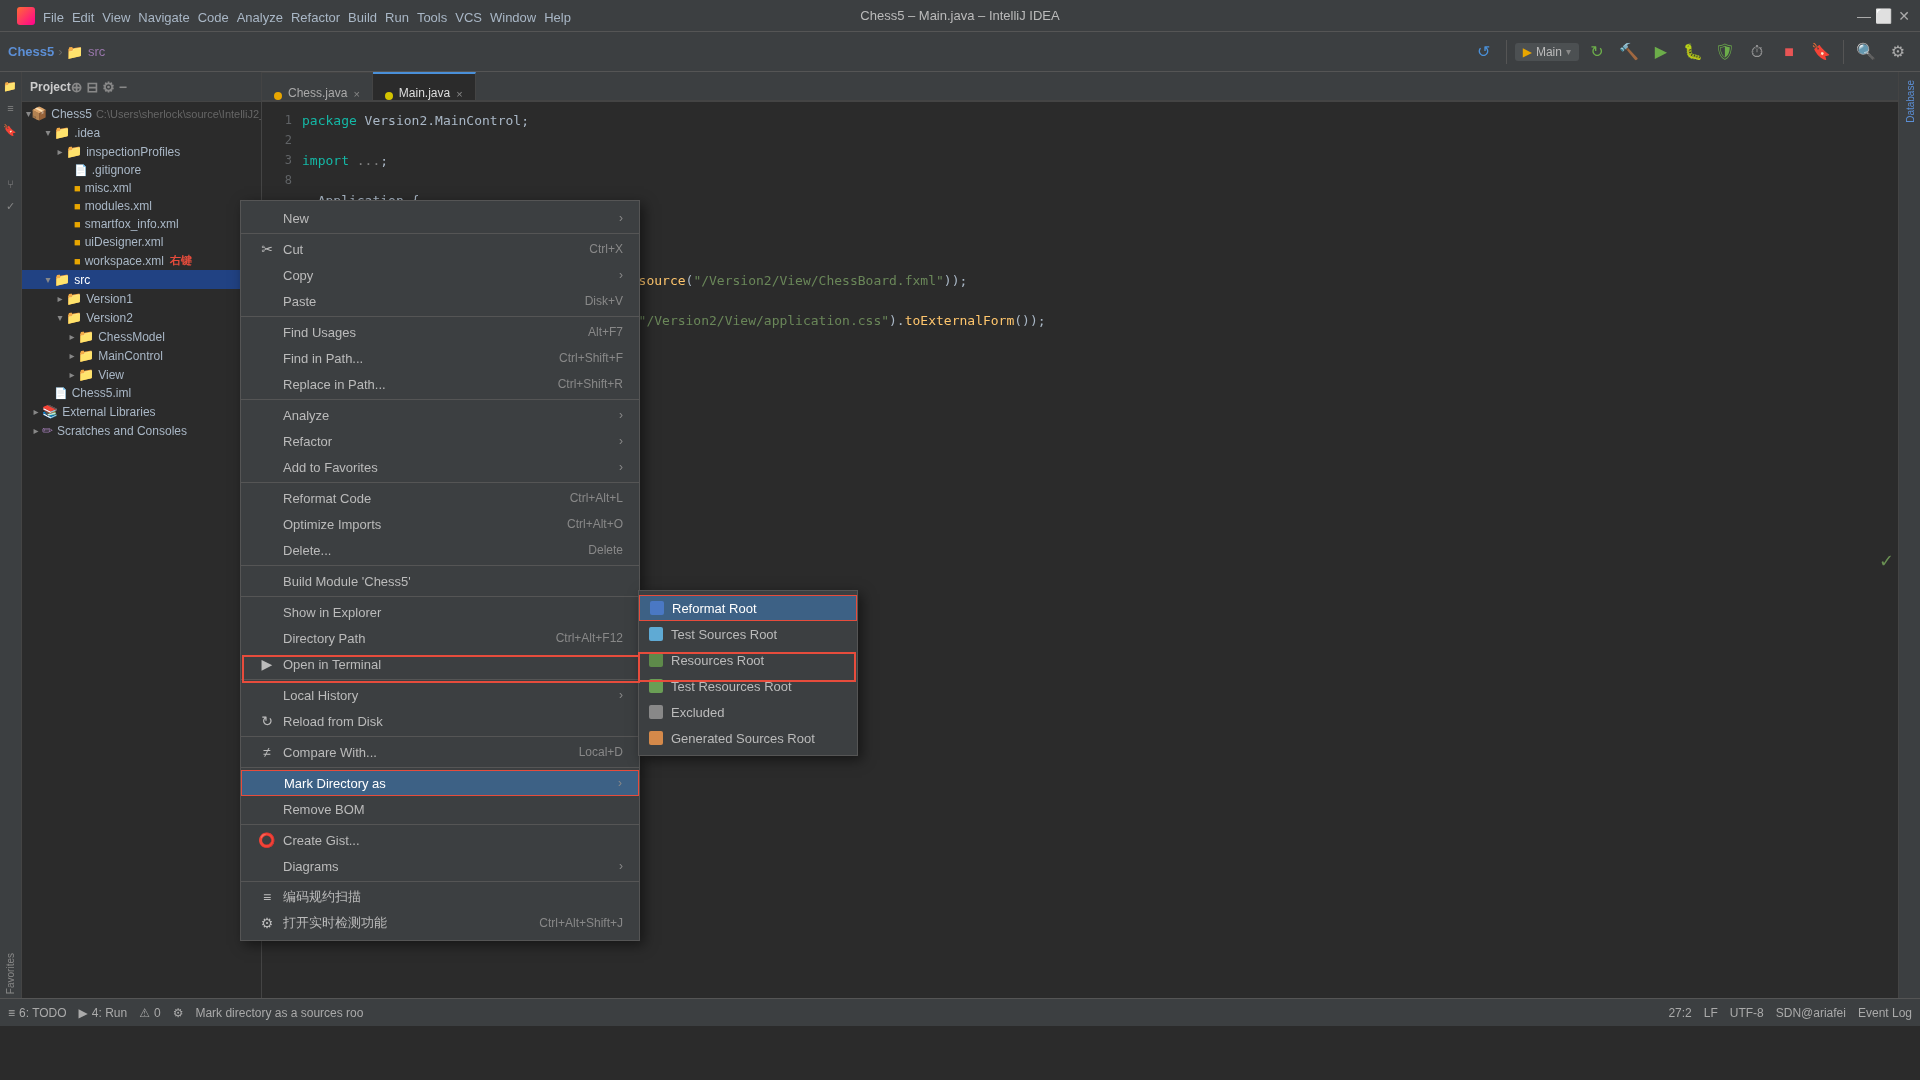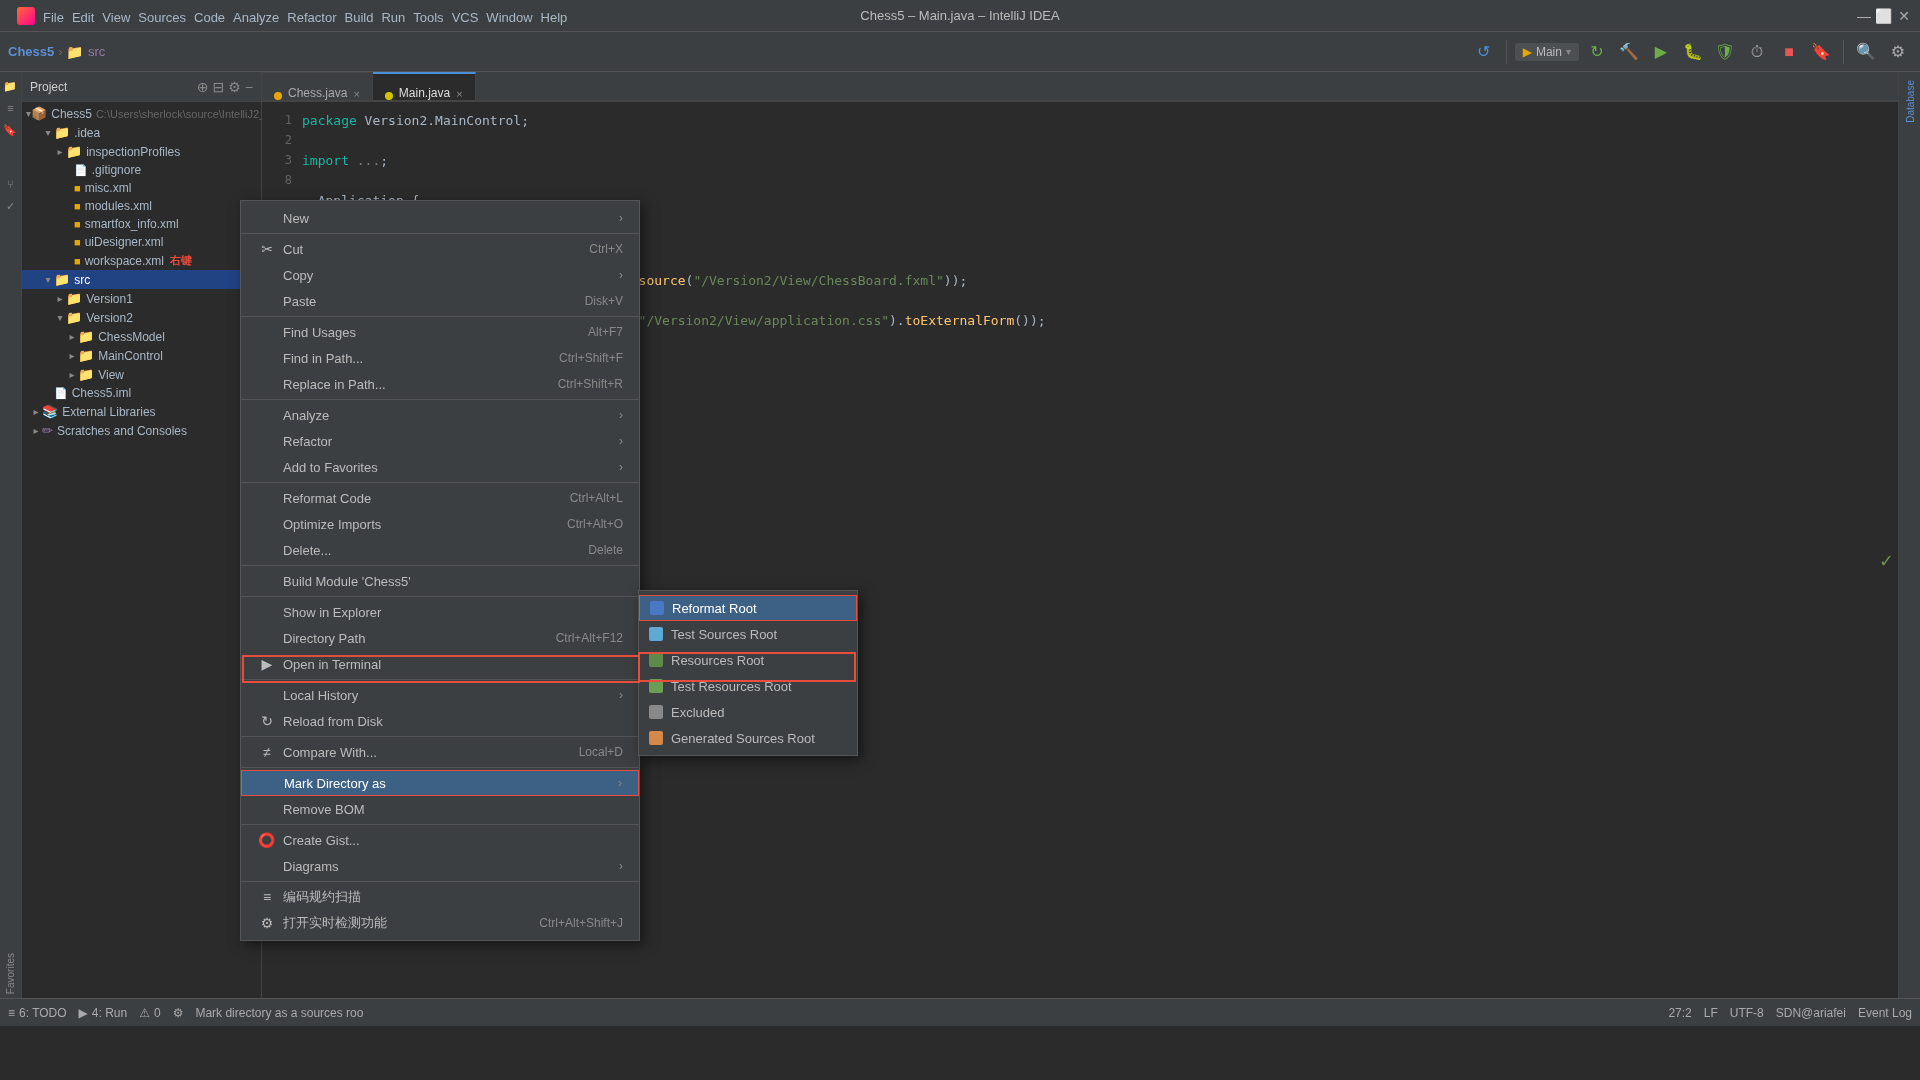--- a/index.html
+++ b/index.html
@@ -337,7 +337,7 @@
     <span>File</span>
     <span>Edit</span>
     <span>View</span>
-    <span>Sources</span>
+    <span>Navigate</span>
     <span>Code</span>
     <span>Analyze</span>
     <span>Refactor</span>

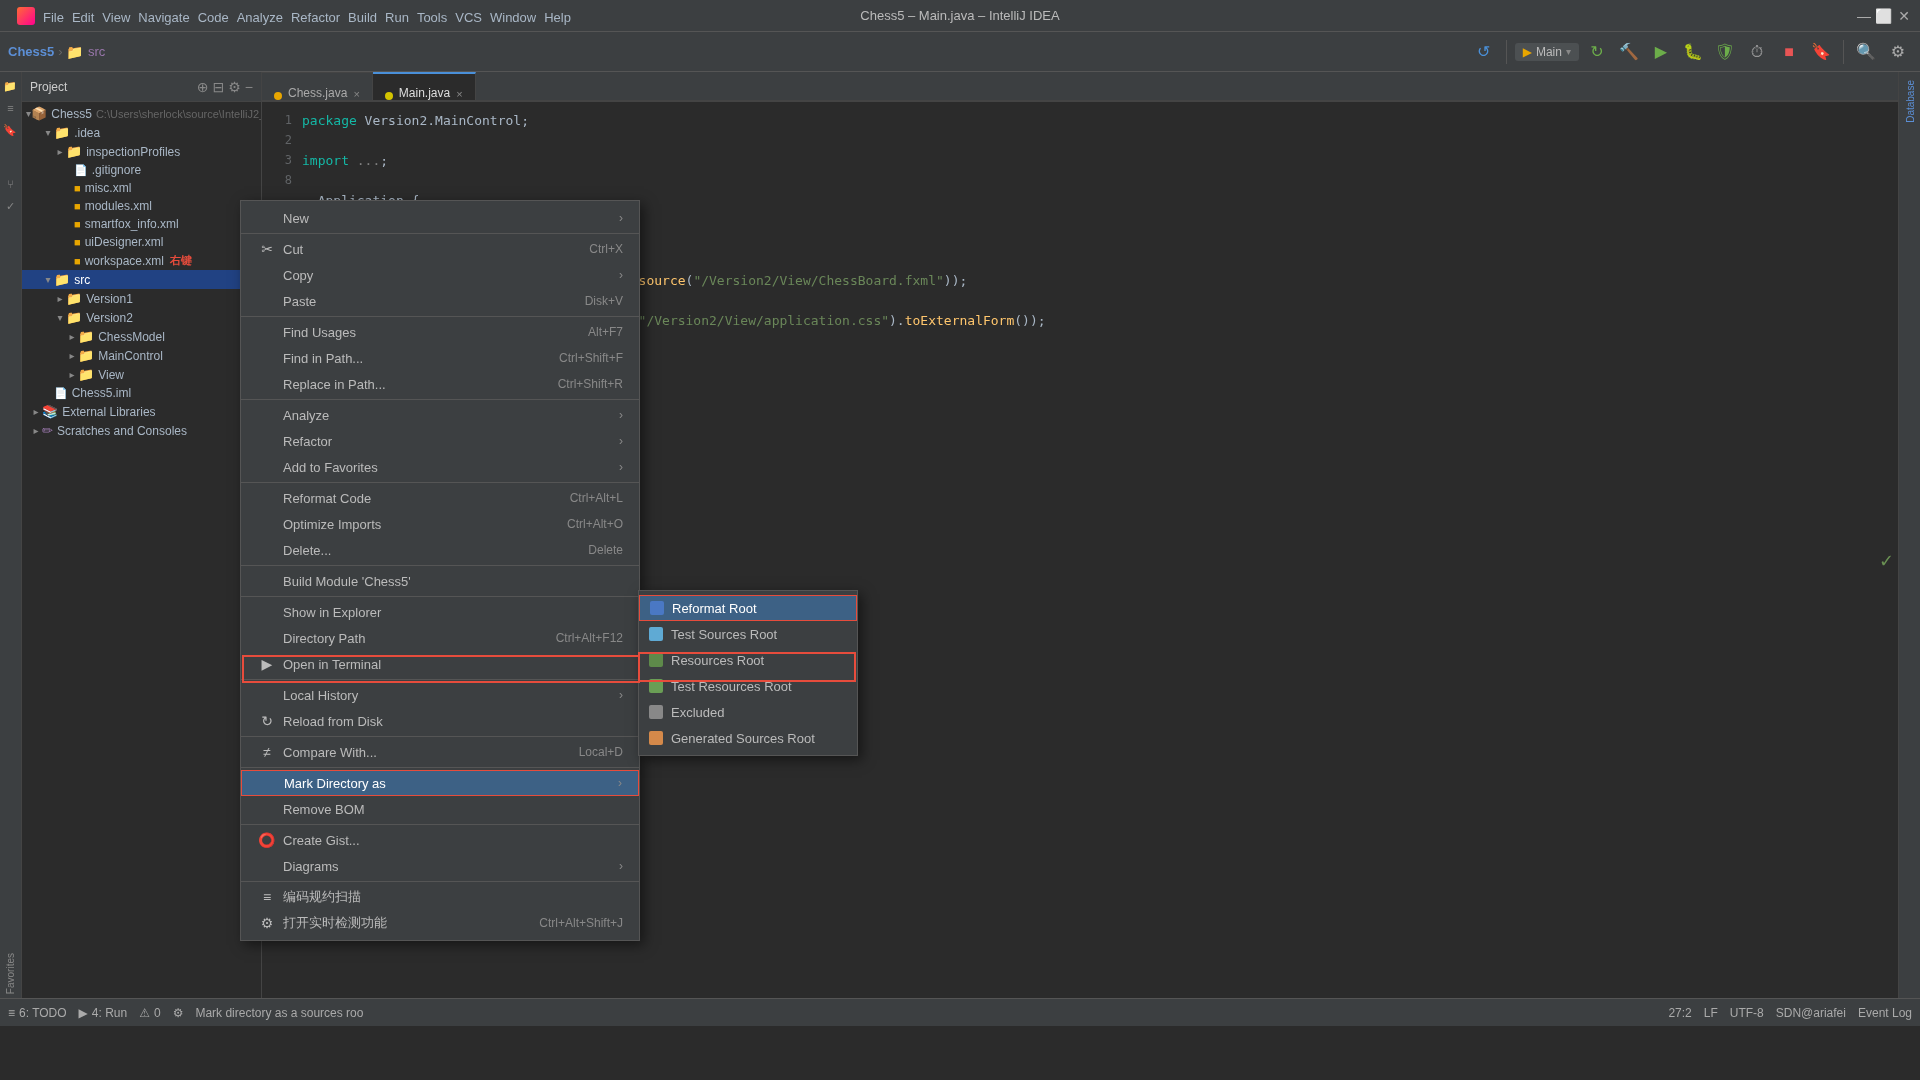--- a/index.html
+++ b/index.html
@@ -125,10 +125,10 @@
       background: #3c3f41;
       display: flex;
       align-items: center;
-      justify-content: space-between;
+      justify-content: flex-start;
       padding: 0 8px;
       font-size: 12px;
-      font-weight: normal;
+      font-weight: bold;
       color: #ccc;
       border-bottom: 1px solid #444;
     }

